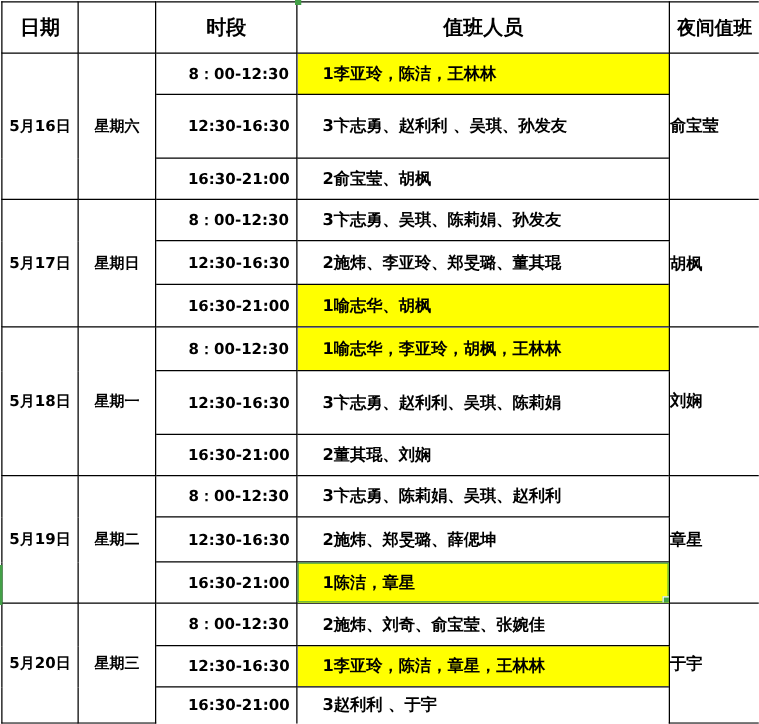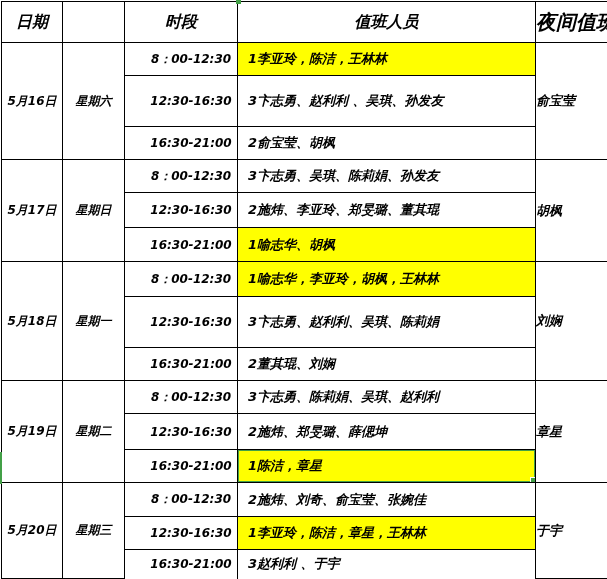--- a/index.html
+++ b/index.html
@@ -16,7 +16,6 @@
     table-layout: fixed;
     margin: 1px 0 0 1px;
     width: 606px;
-    font-style: italic;
   }
   col.c-date { width: 61px; }
   col.c-week { width: 62px; }

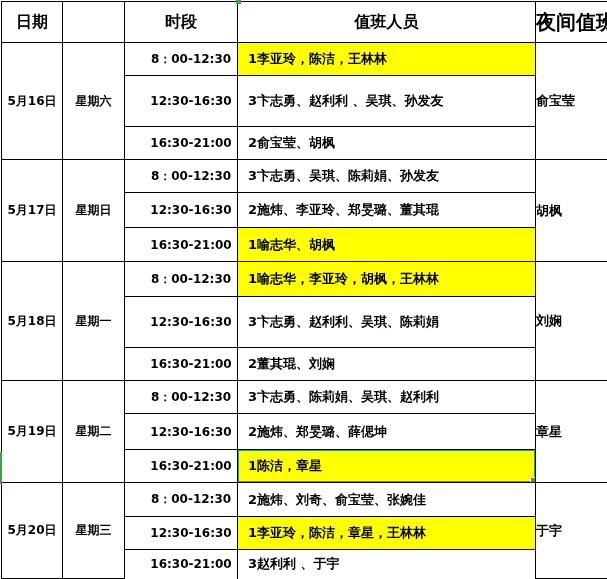--- a/index.html
+++ b/index.html
@@ -32,7 +32,7 @@
   th:last-child, td:last-child { border-right: none; }
   tr.last-row td { border-bottom: none; }
   th { font-size: 16px; font-weight: bold; text-align: center; }
-  th.night-h { font-size: 20px; }
+  th.night-h { font-size: 15px; }
   td.date, td.weekday { font-size: 12px; text-align: center; }
   td.time { font-size: 12px; text-align: center; padding-left: 20px; }
   td.staff { font-size: 13px; text-align: left; padding-left: 10px; }

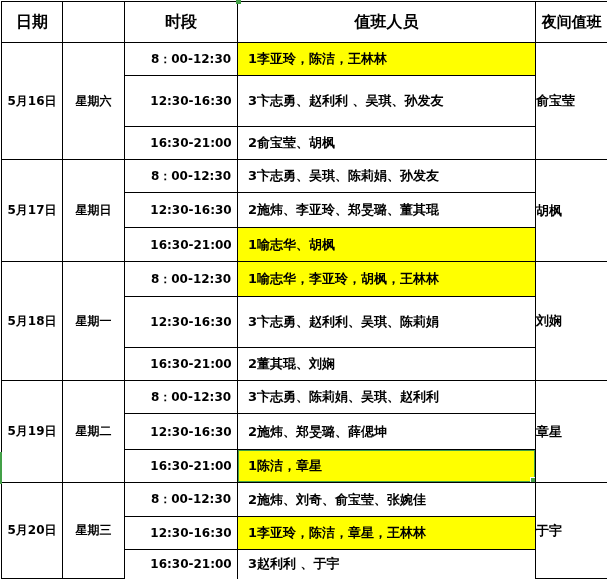--- a/index.html
+++ b/index.html
@@ -35,7 +35,7 @@
   th.night-h { font-size: 15px; }
   td.date, td.weekday { font-size: 12px; text-align: center; }
   td.time { font-size: 12px; text-align: center; padding-left: 20px; }
-  td.staff { font-size: 13px; text-align: left; padding-left: 10px; }
+  td.staff { font-size: 13px; text-align: left; padding-left: 20px; }
   td.night { font-size: 13px; }
   td.hl { background: #FFFF00; }
   td.selected { position: relative; }

